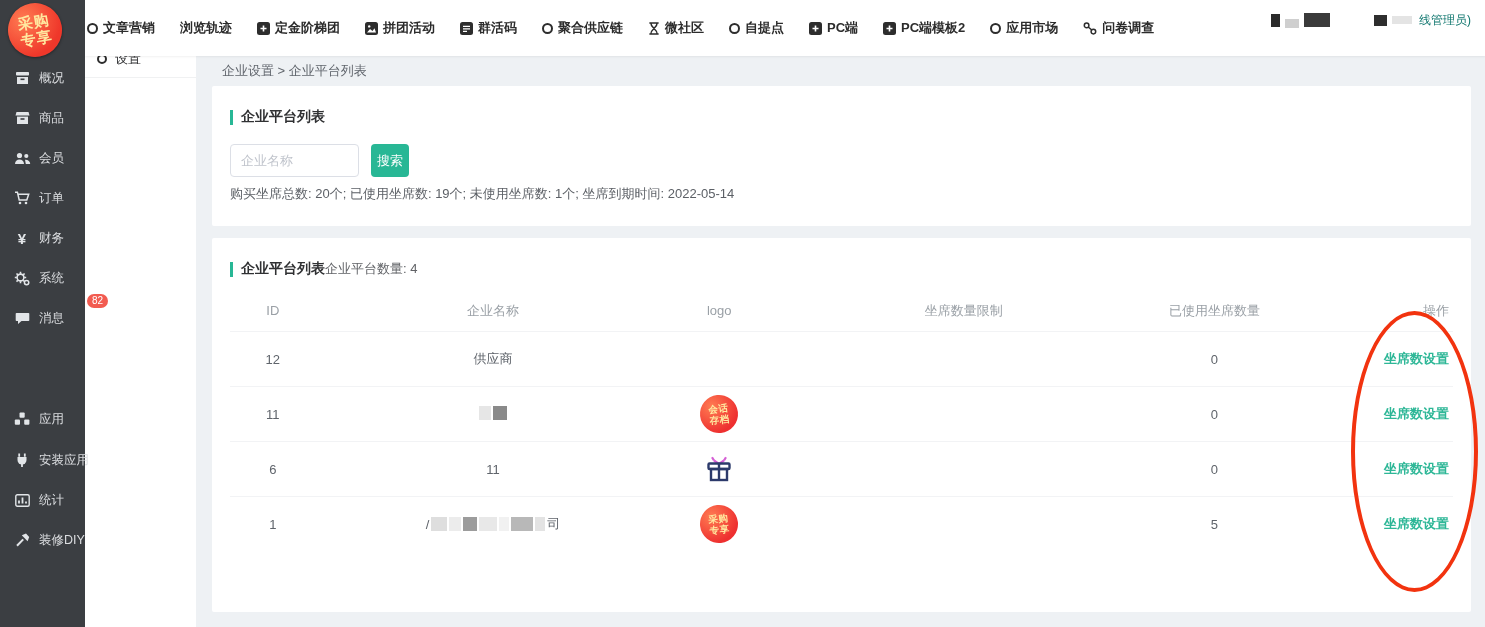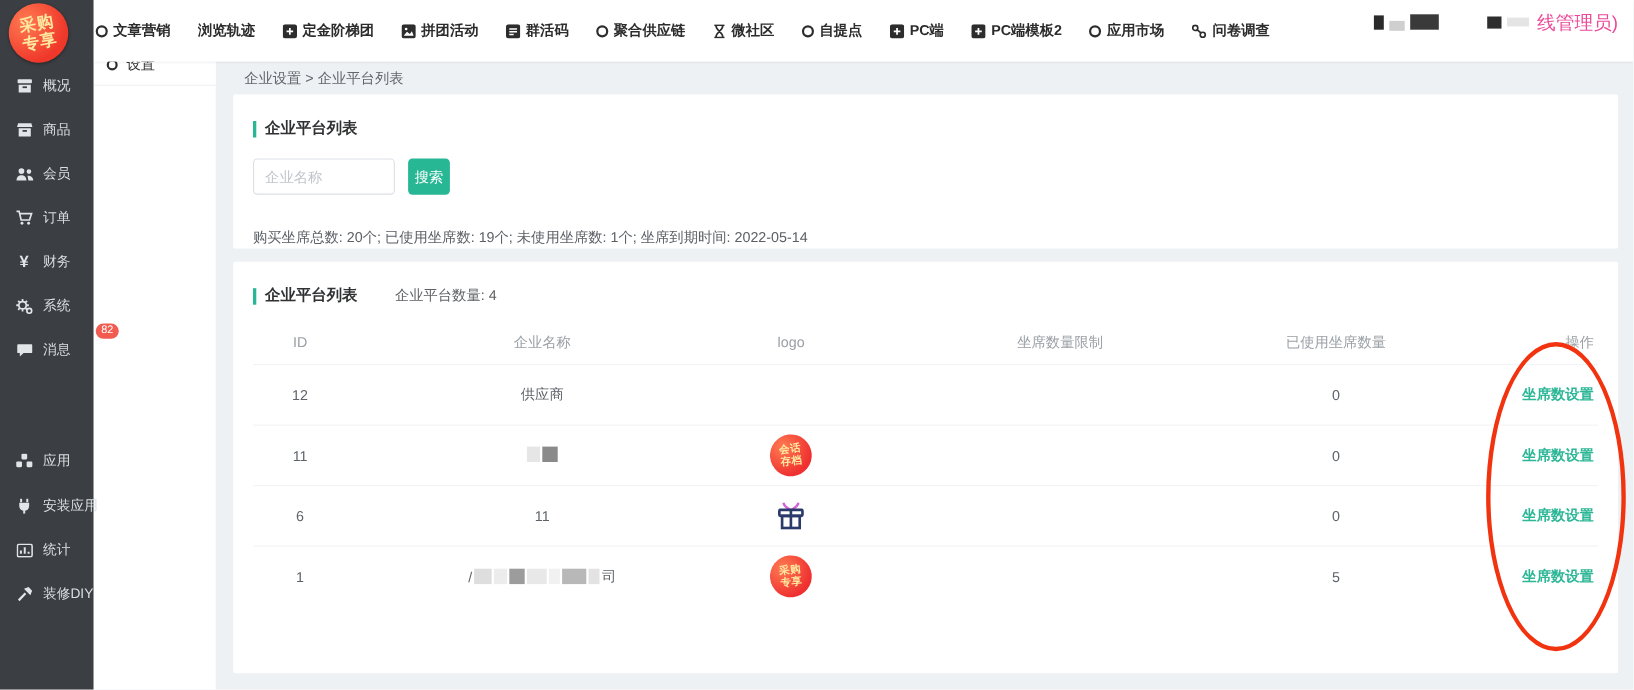--- a/index.html
+++ b/index.html
@@ -30,7 +30,7 @@
   .ic-circle { width:11px; height:11px; border:2px solid #2d2d2d; border-radius:50%; display:inline-block; }
   .tn-user { position:absolute; right:14px; top:0; height:40px; display:flex; align-items:center; gap:5px; }
   .rb { display:inline-block; }
-  .tn-user .utxt { font-size:17px; color:#ec4899; margin-left:2px; }
+  .tn-user .utxt { font-size:12px; color:#0f766e; margin-left:2px; }
 
   
   .subsidebar { position:absolute; left:85px; top:40px; width:111px; height:587px; background:#fff; z-index:10; }

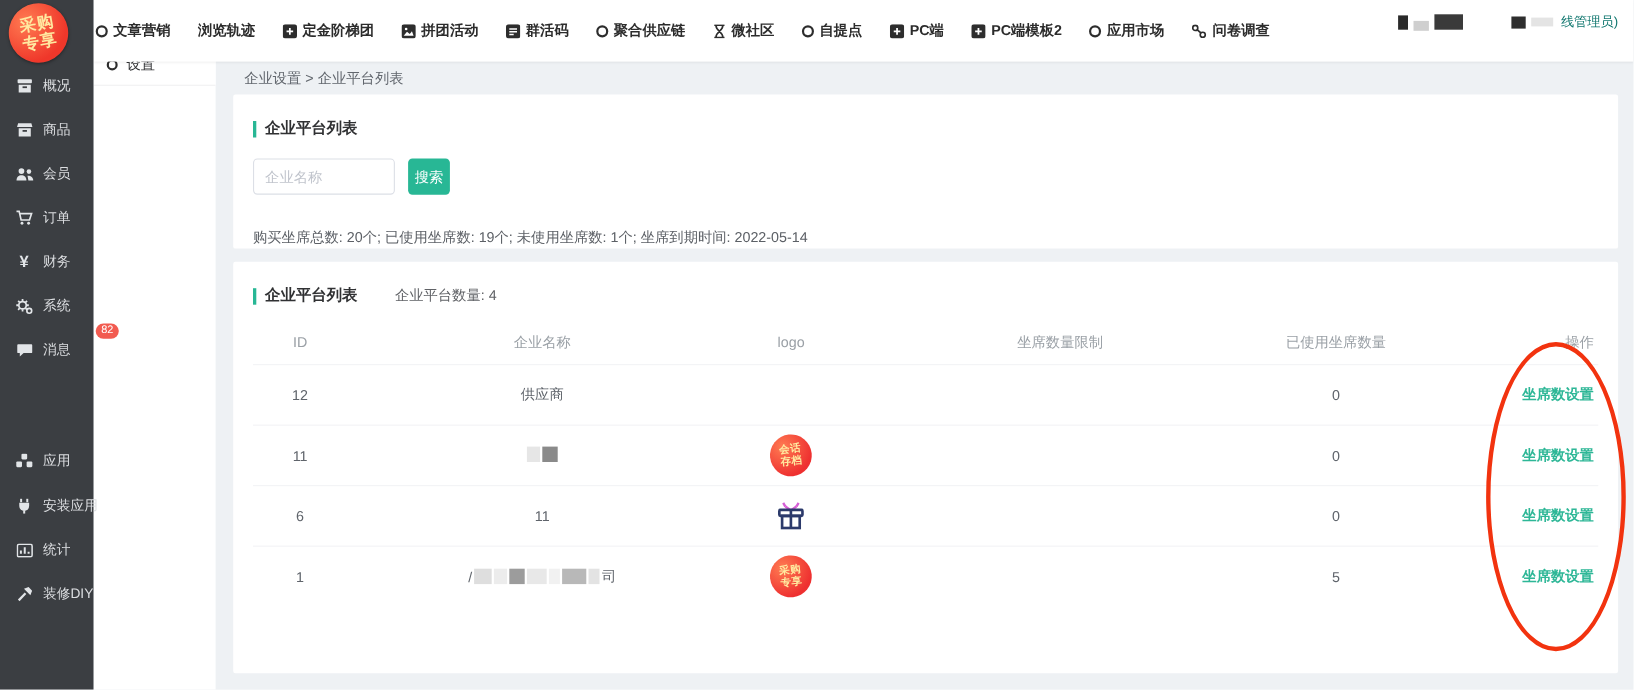--- a/index.html
+++ b/index.html
@@ -56,7 +56,7 @@
   .search-input::placeholder { color:#c0c4cc; }
   .search-btn { width:38px; height:33px; border:none; border-radius:4px; color:#fff; font-size:13px;
     cursor:pointer; font-family:inherit; }
-  .stats { margin-top:30px; font-size:13px; color:#5c6066; }
+  .stats { margin-top:8px; font-size:13px; color:#5c6066; }
 
   
   .table { margin-top:12px; }

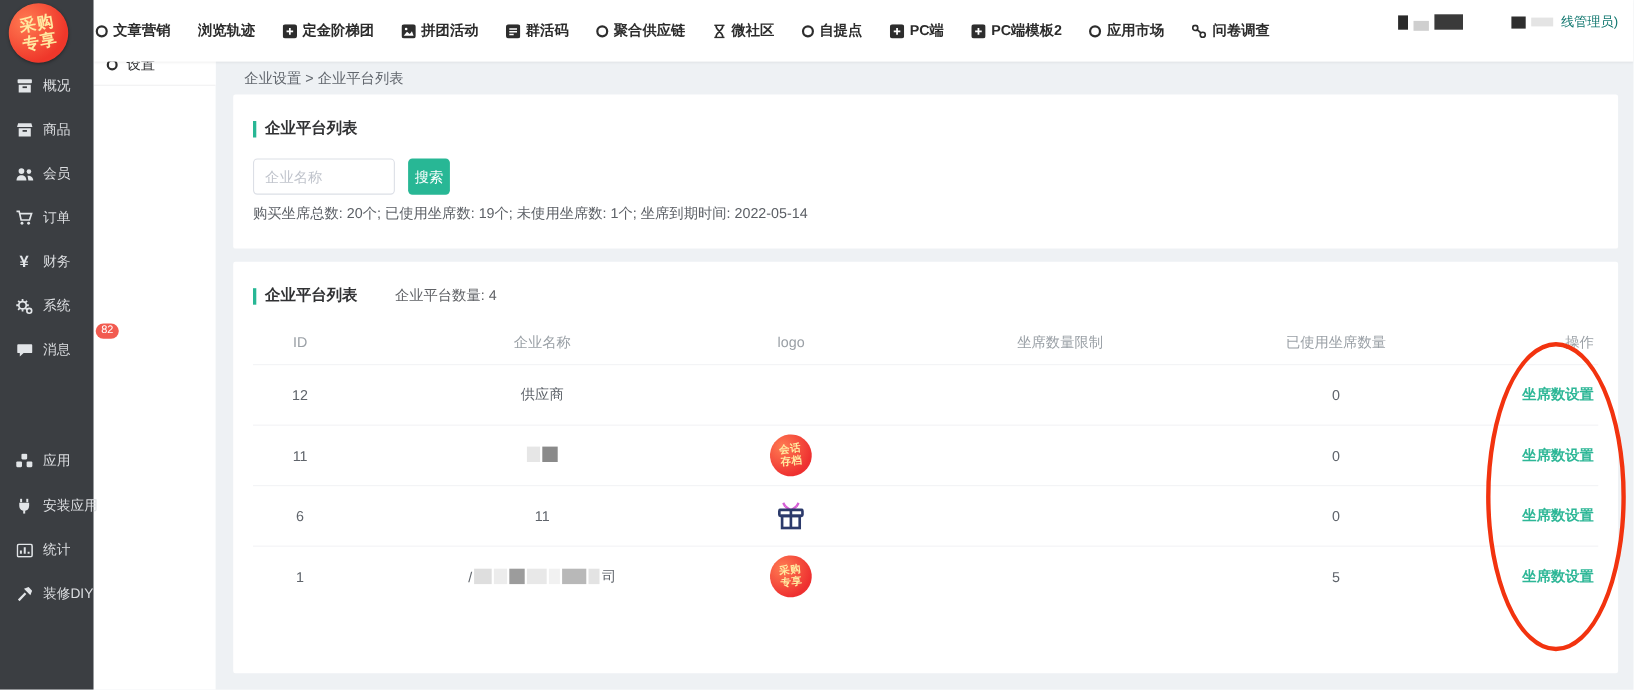--- a/index.html
+++ b/index.html
@@ -48,7 +48,7 @@
   .sec-title { display:flex; align-items:center; }
   .sec-bar { width:3px; height:15px; margin-right:8px; flex:none; }
   .sec-text { font-size:14px; font-weight:bold; color:#303133; }
-  .sec-count { font-size:13px; color:#606266; margin-left:34px; }
+  .sec-count { font-size:13px; color:#606266; }
 
   .search-row { margin-top:18px; display:flex; align-items:center; gap:12px; }
   .search-input { width:129px; height:33px; border:1px solid #dcdfe6; border-radius:4px;

